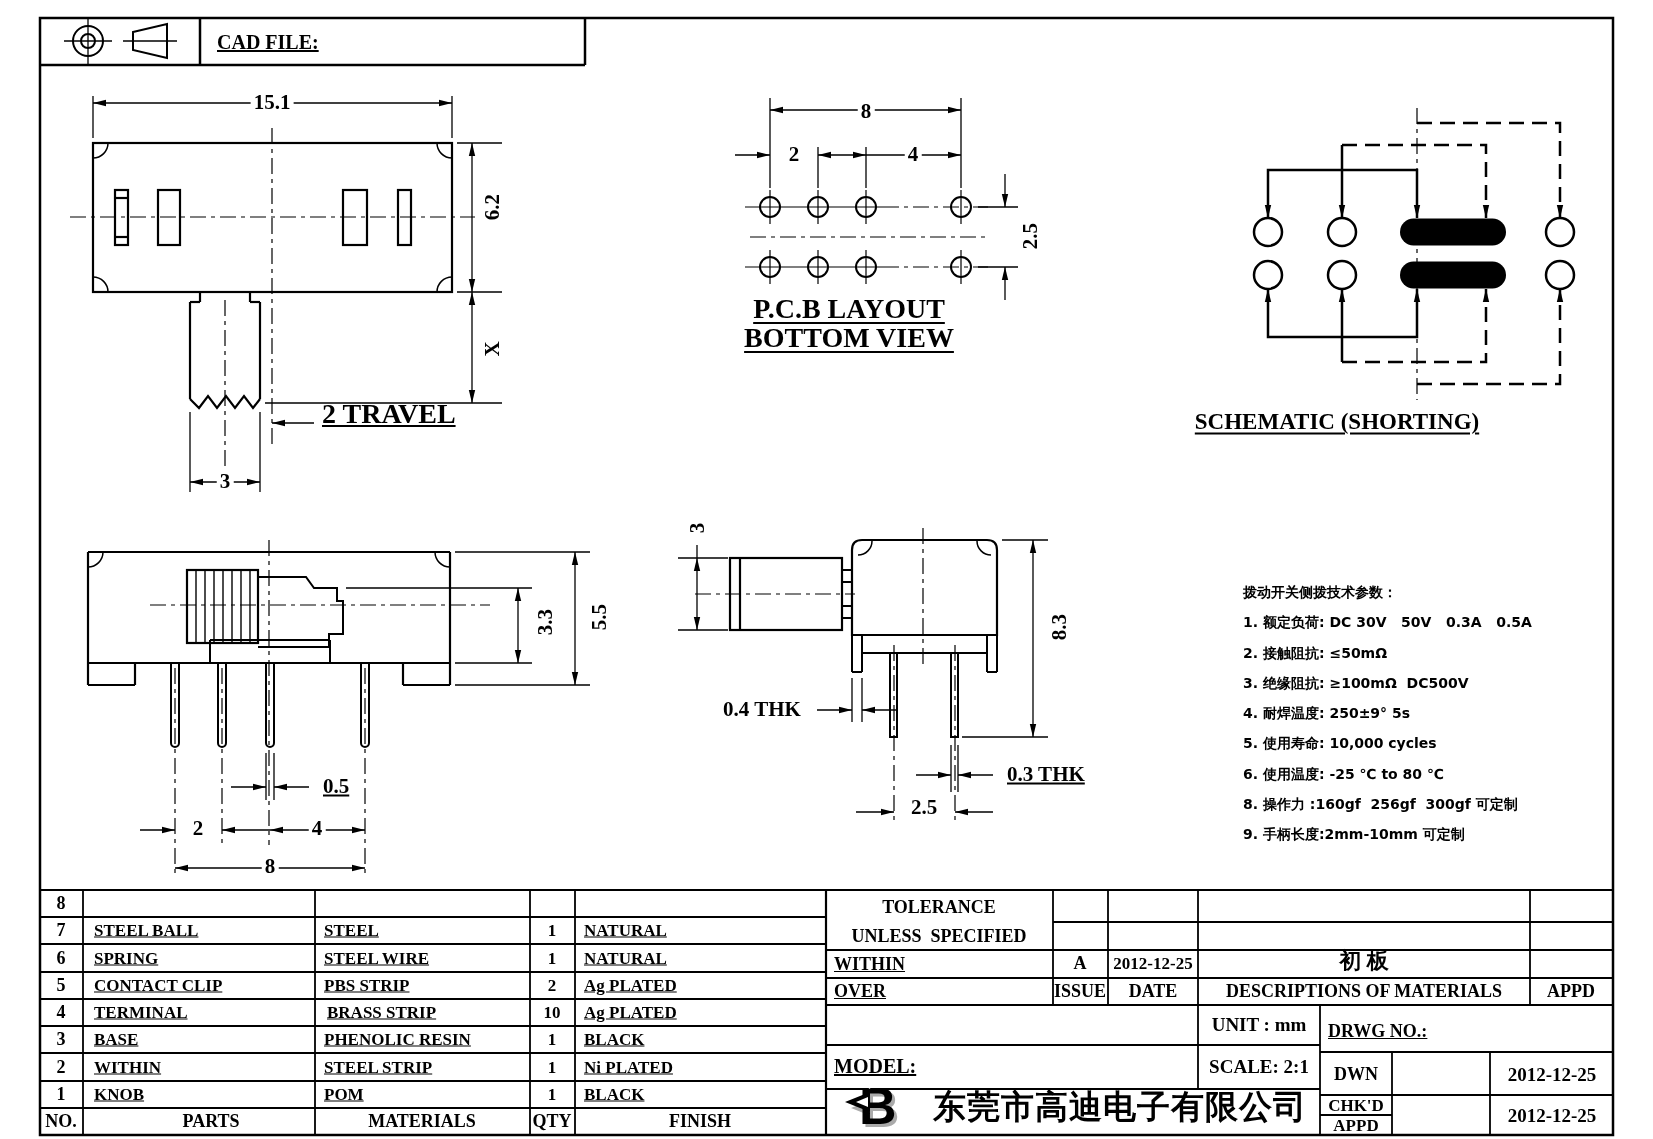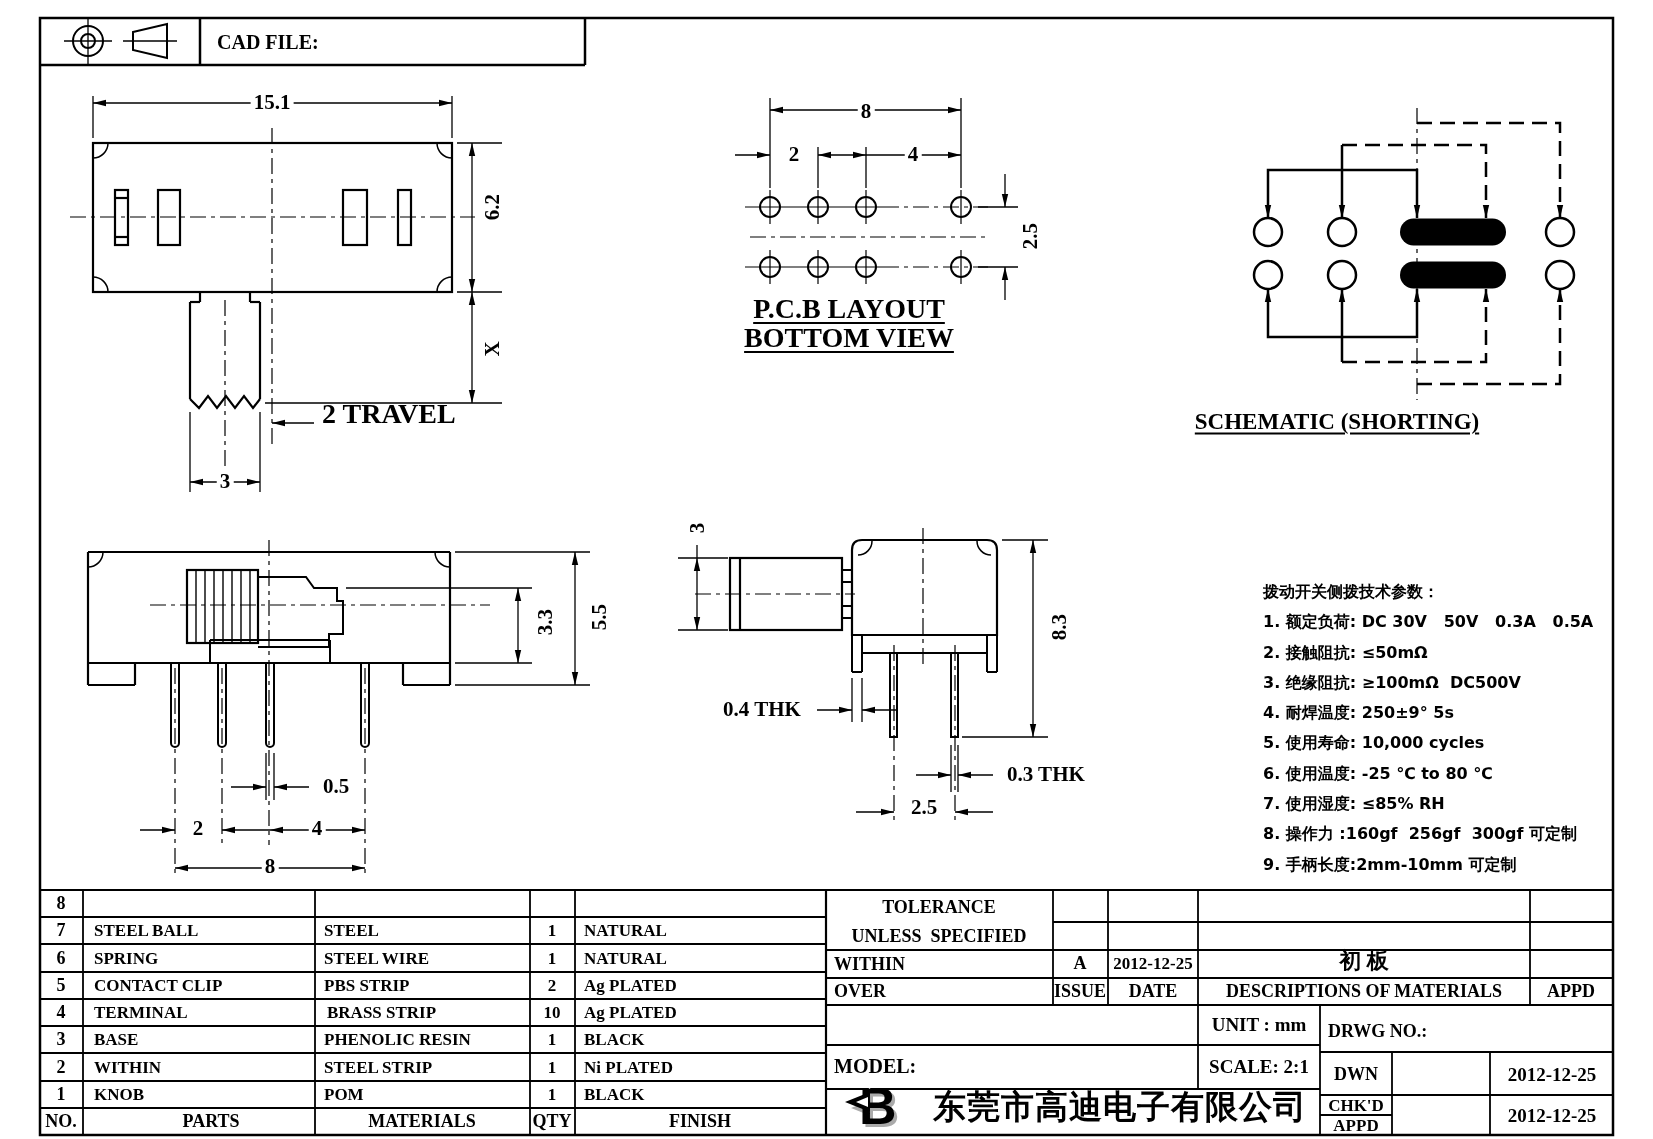--- a/index.html
+++ b/index.html
@@ -9,7 +9,7 @@
   .lbl{position:absolute;transform:translate(-50%,-50%);font-weight:bold;font-size:21px;
        white-space:pre;background:#fff;padding:0 3px;line-height:1;}
   .rot{transform:translate(-50%,-50%) rotate(-90deg);}
-  .ll{transform:translate(0,-50%);}
+  .ll{transform:translate(0,-50%);text-decoration:underline;}
   .u{text-decoration:underline;text-underline-offset:4px;text-decoration-thickness:2px;}
   .t17{font-size:17px}.t18{font-size:18px}.t19{font-size:19px}.t20{font-size:20px}
   .t22{font-size:28px}.t23{font-size:23px}

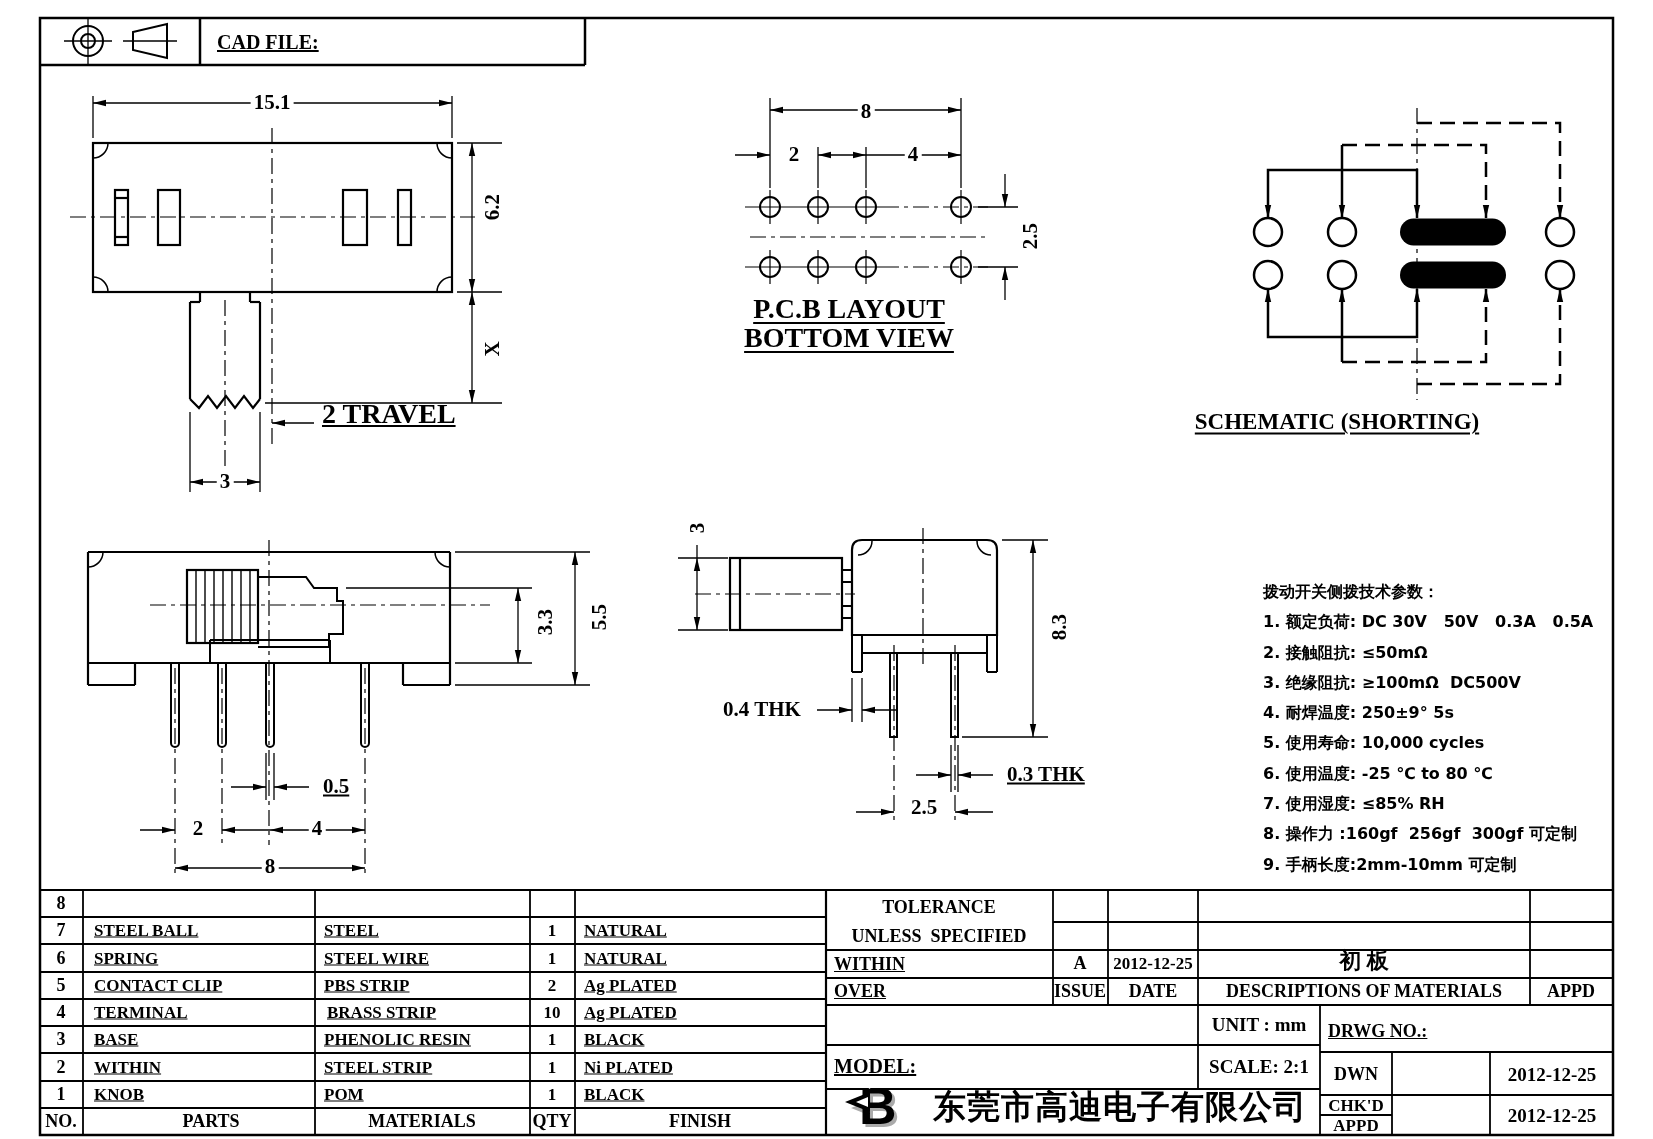--- a/index.html
+++ b/index.html
@@ -15,8 +15,8 @@
   .t22{font-size:28px}.t23{font-size:23px}
   .nb{background:transparent;padding:0;}
   .specs{position:absolute;left:1243px;top:577px;width:380px;
-         font-family:"DejaVu Sans",sans-serif;font-weight:bold;font-size:16px;
-         line-height:30.3px;margin-left:20px;}
+         font-family:"DejaVu Sans",sans-serif;font-weight:bold;font-size:14px;
+         line-height:30.3px;}
   .specs div{white-space:pre;}
   .company{font-family:"DejaVu Sans",sans-serif;font-weight:bold;font-size:33px;
            letter-spacing:1px;background:transparent;}

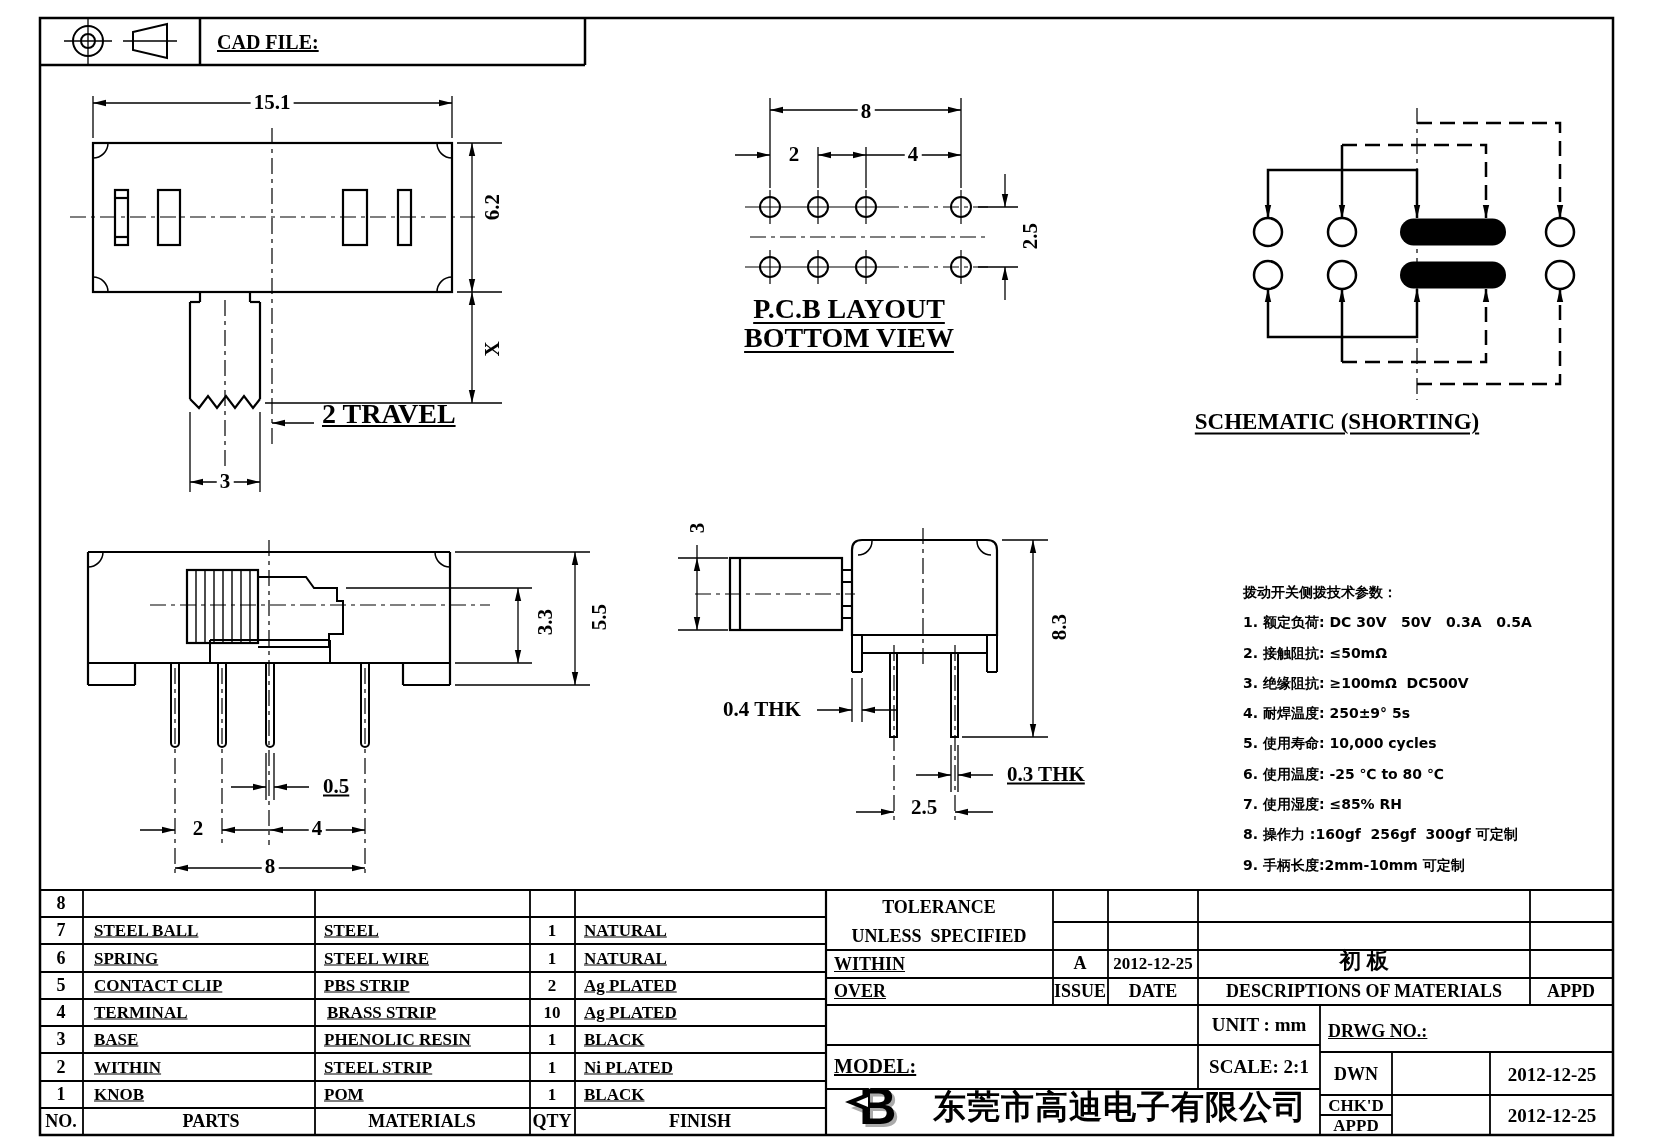--- a/index.html
+++ b/index.html
@@ -397,7 +397,6 @@
   <div>4. 耐焊温度: 250±9° 5s</div>
   <div>5. 使用寿命: 10,000 cycles</div>
   <div>6. 使用温度: -25 ℃ to 80 ℃</div>
-  <div>7. 使用湿度: ≤85% RH</div>
   <div>8. 操作力 :160gf  256gf  300gf 可定制</div>
   <div>9. 手柄长度:2mm-10mm 可定制</div>
 </div>

